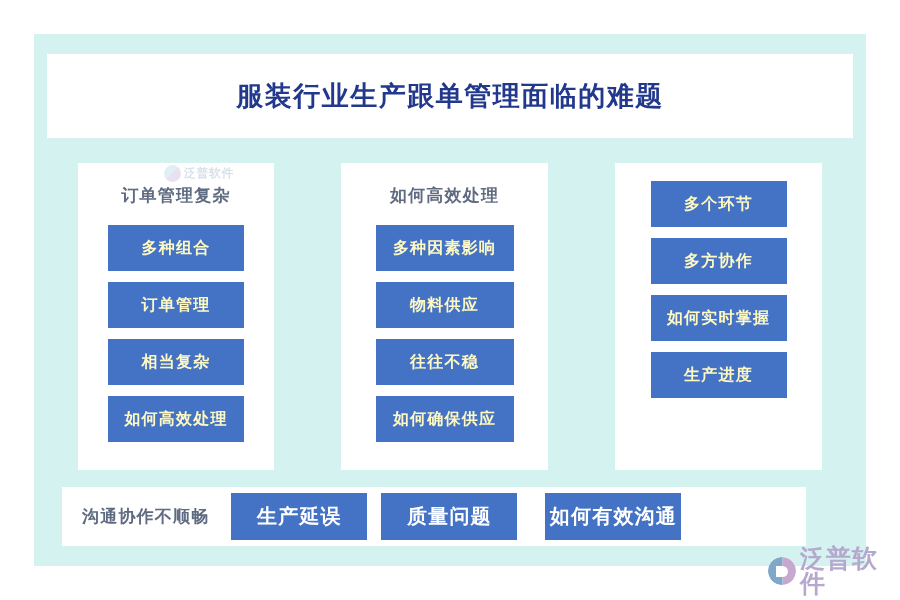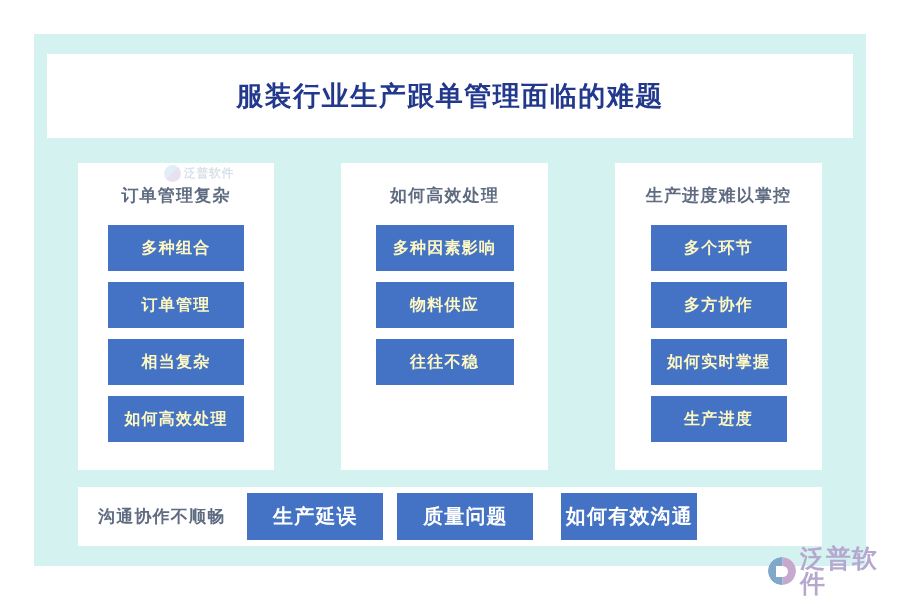--- a/index.html
+++ b/index.html
@@ -270,7 +270,6 @@
     </div>
 
     <div class="col-card c3">
-      <div class="col-head">生产进度难以掌控</div>
       <div class="chip-list">
         <div class="chip">多个环节</div>
         <div class="chip">多方协作</div>

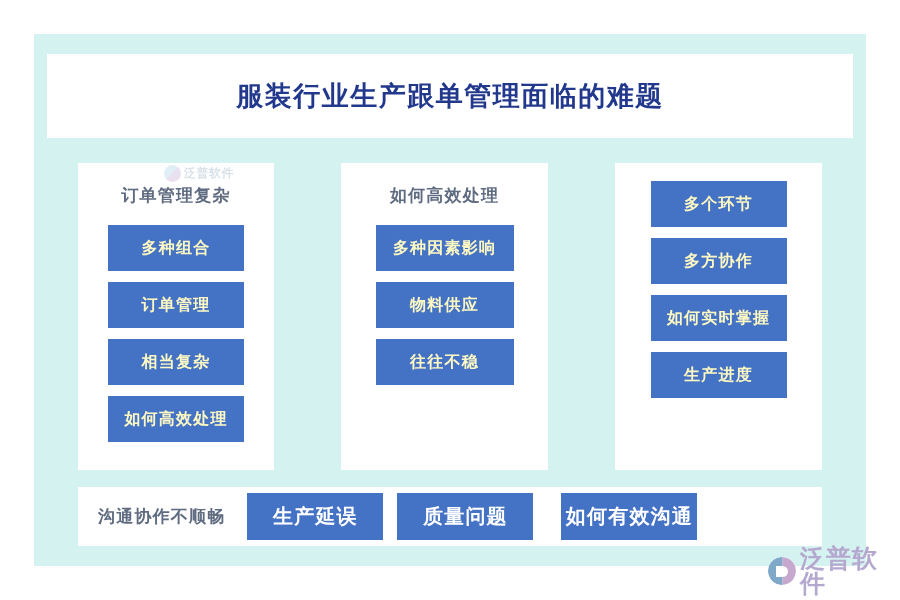--- a/index.html
+++ b/index.html
@@ -266,6 +266,7 @@
         <div class="chip">多种因素影响</div>
         <div class="chip">物料供应</div>
         <div class="chip">往往不稳</div>
+        <div class="chip">如何确保供应</div>
       </div>
     </div>
 

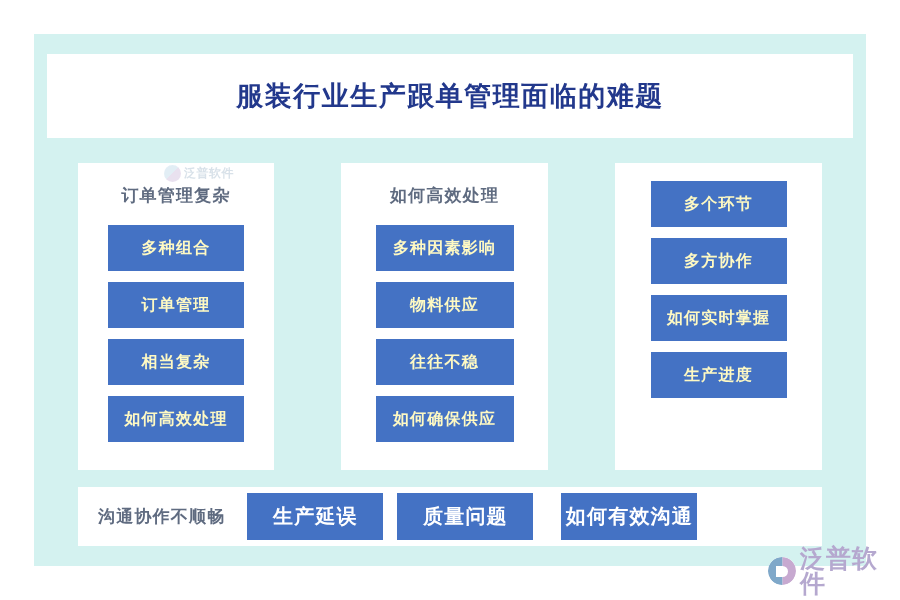--- a/index.html
+++ b/index.html
@@ -136,7 +136,7 @@
   
   .bottom-card {
     position: absolute;
-    left: 78px;
+    left: 62px;
     top: 487px;
     width: 744px;
     height: 59px;

